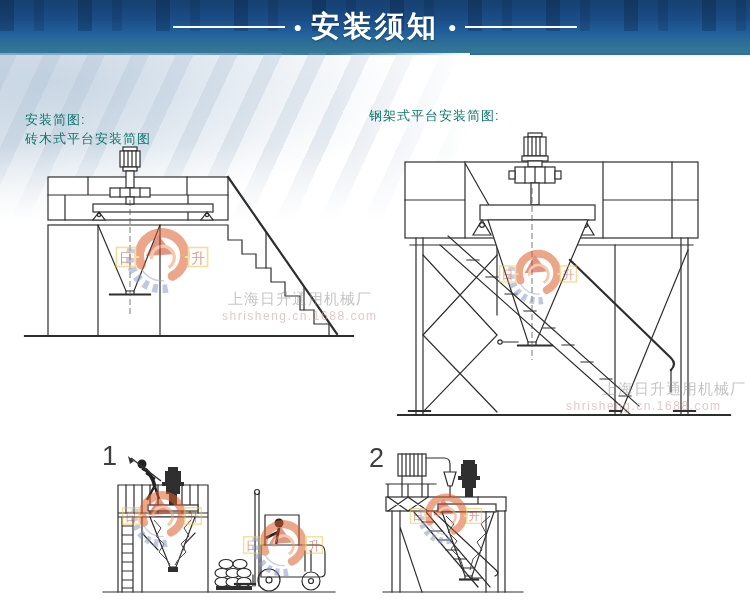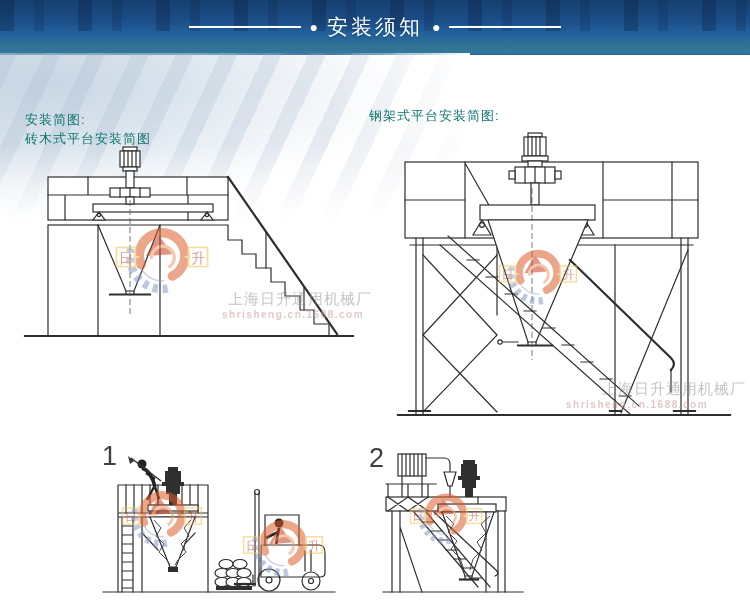--- a/index.html
+++ b/index.html
@@ -16,7 +16,7 @@
                rgba(8,25,55,.32) 34px 44px,rgba(8,25,55,0) 44px 78px);}
   .banner .rule{width:112px;height:2px;background:#fff;z-index:1;}
   .banner .dot{color:#fff;font-size:14px;line-height:1;z-index:1;}
-  .banner .title{color:#fff;font-size:21px;font-weight:normal;letter-spacing:3px;z-index:1;
+  .banner .title{color:#fff;font-size:29px;font-weight:bold;letter-spacing:3px;z-index:1;
                  text-shadow:0 1px 2px rgba(0,20,50,.4);}
 
   

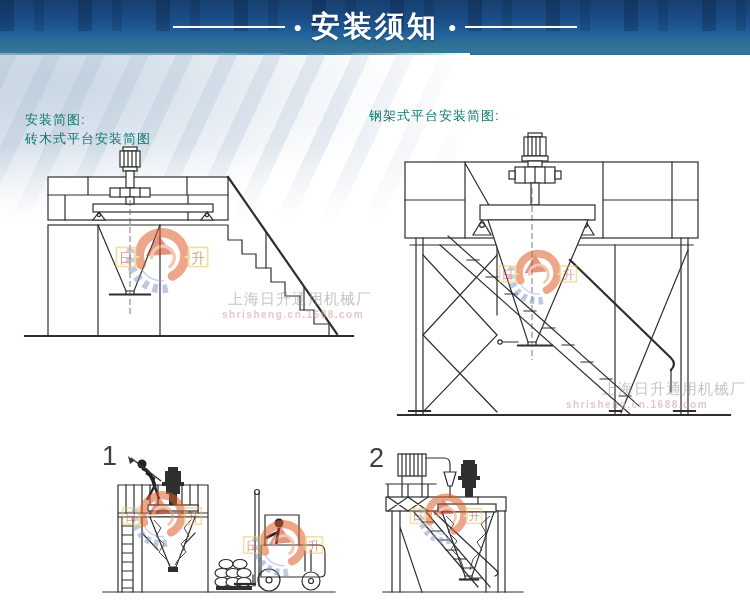--- a/index.html
+++ b/index.html
@@ -42,7 +42,7 @@
 
   
   .wmtext{position:absolute;font-size:15px;color:rgba(150,150,150,.55);letter-spacing:1px;white-space:nowrap;}
-  .wmtext.url{color:rgba(206,164,164,.6);font-size:10px;letter-spacing:1.5px;font-weight:bold;}
+  .wmtext.url{color:rgba(206,164,164,.6);font-size:12px;letter-spacing:1.5px;}
 </style>
 </head>
 <body>

